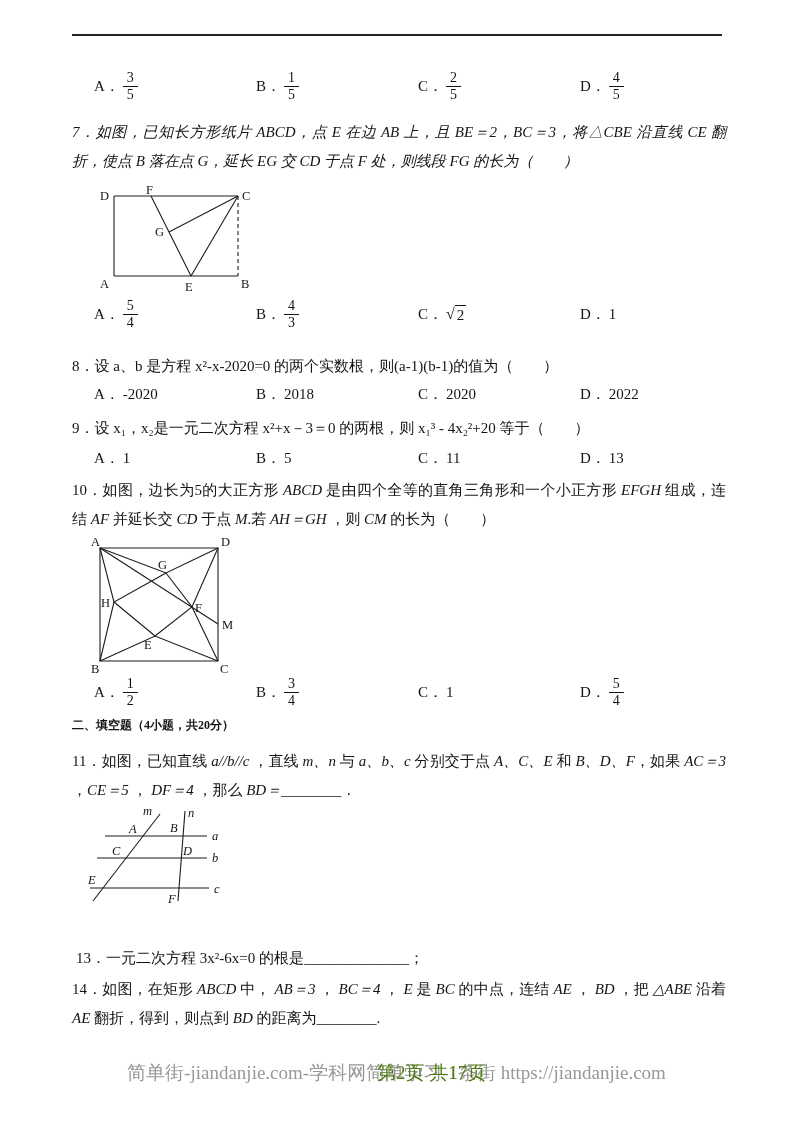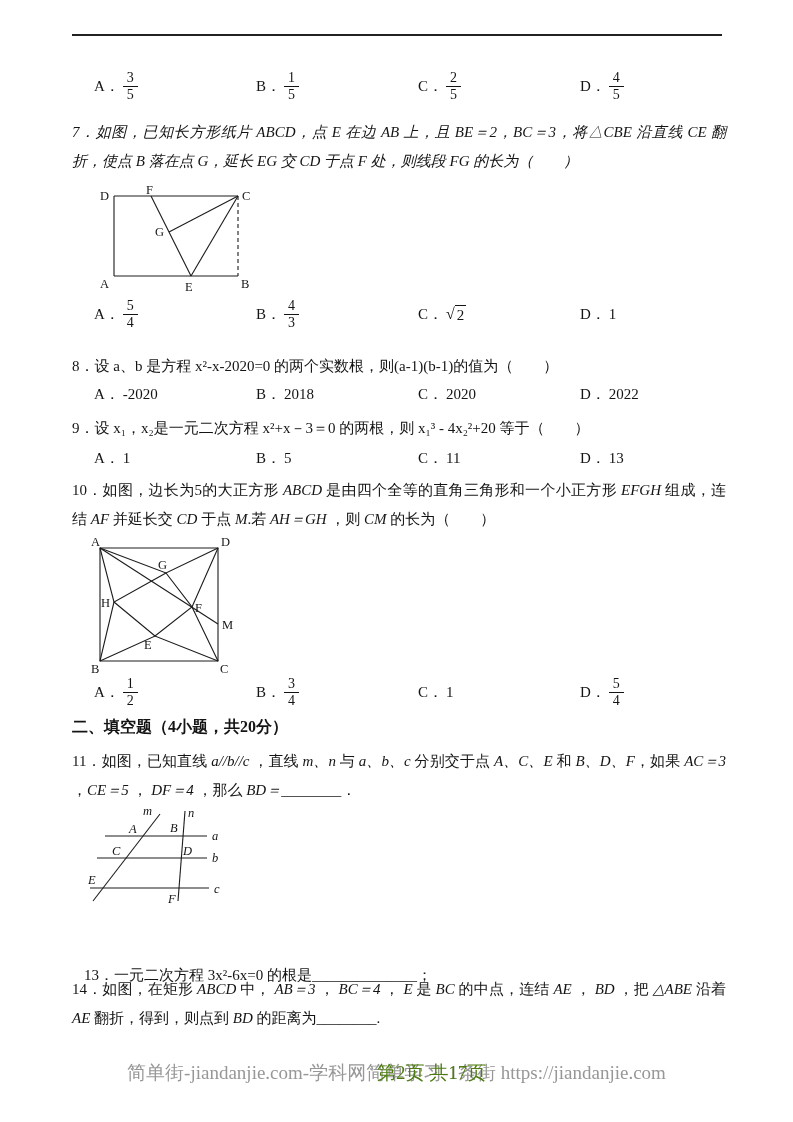--- a/index.html
+++ b/index.html
@@ -17,7 +17,7 @@
   .sqrt{display:inline-flex;align-items:flex-start;}
   .sqrt .sign{font-size:16px;line-height:1.1;}
   .sqrt .rad{border-top:1px solid #141414;line-height:1.25;padding:0 2px;}
-  .sec{font-size:16px;font-weight:700;}
+  .sec{font-size:12px;font-weight:700;}
   i{font-style:italic;}
   svg{overflow:visible;}
   svg path, svg line{stroke:#1c1c1c;fill:none;stroke-width:1.1;}

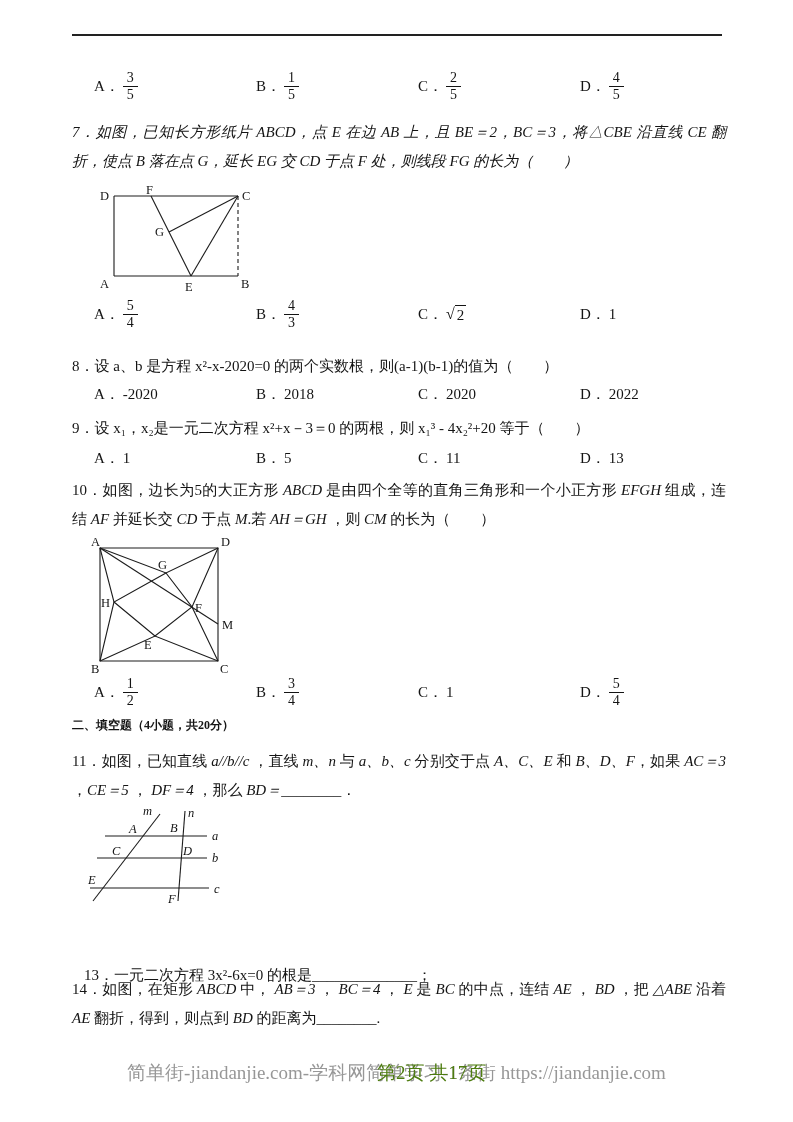--- a/index.html
+++ b/index.html
@@ -224,7 +224,7 @@
   </svg>
 
 
-  <p class="abs qtext" style="left:84px;top:944px;margin-top:17px;">13．一元二次方程 3x²-6x=0 的根是______________；</p>
+  <p class="abs qtext" style="left:76px;top:944px;">13．一元二次方程 3x²-6x=0 的根是______________；</p>
 
   <p class="abs qtext" style="left:72px;top:975px;"><span>14．如图，在矩形 </span><i>ABCD</i><span> 中， </span><i>AB＝3</i><span> ， </span><i>BC＝4</i><span> ， </span><i>E</i><span> 是 </span><i>BC</i><span> 的中点，连结 </span><i>AE</i><span> ， </span><i>BD</i><span> ，把 </span><i>△ABE</i><span> 沿着 </span><i>AE</i><span> 翻折，得到，则点到 </span><i>BD</i><span> 的距离为________.</span></p>
 

